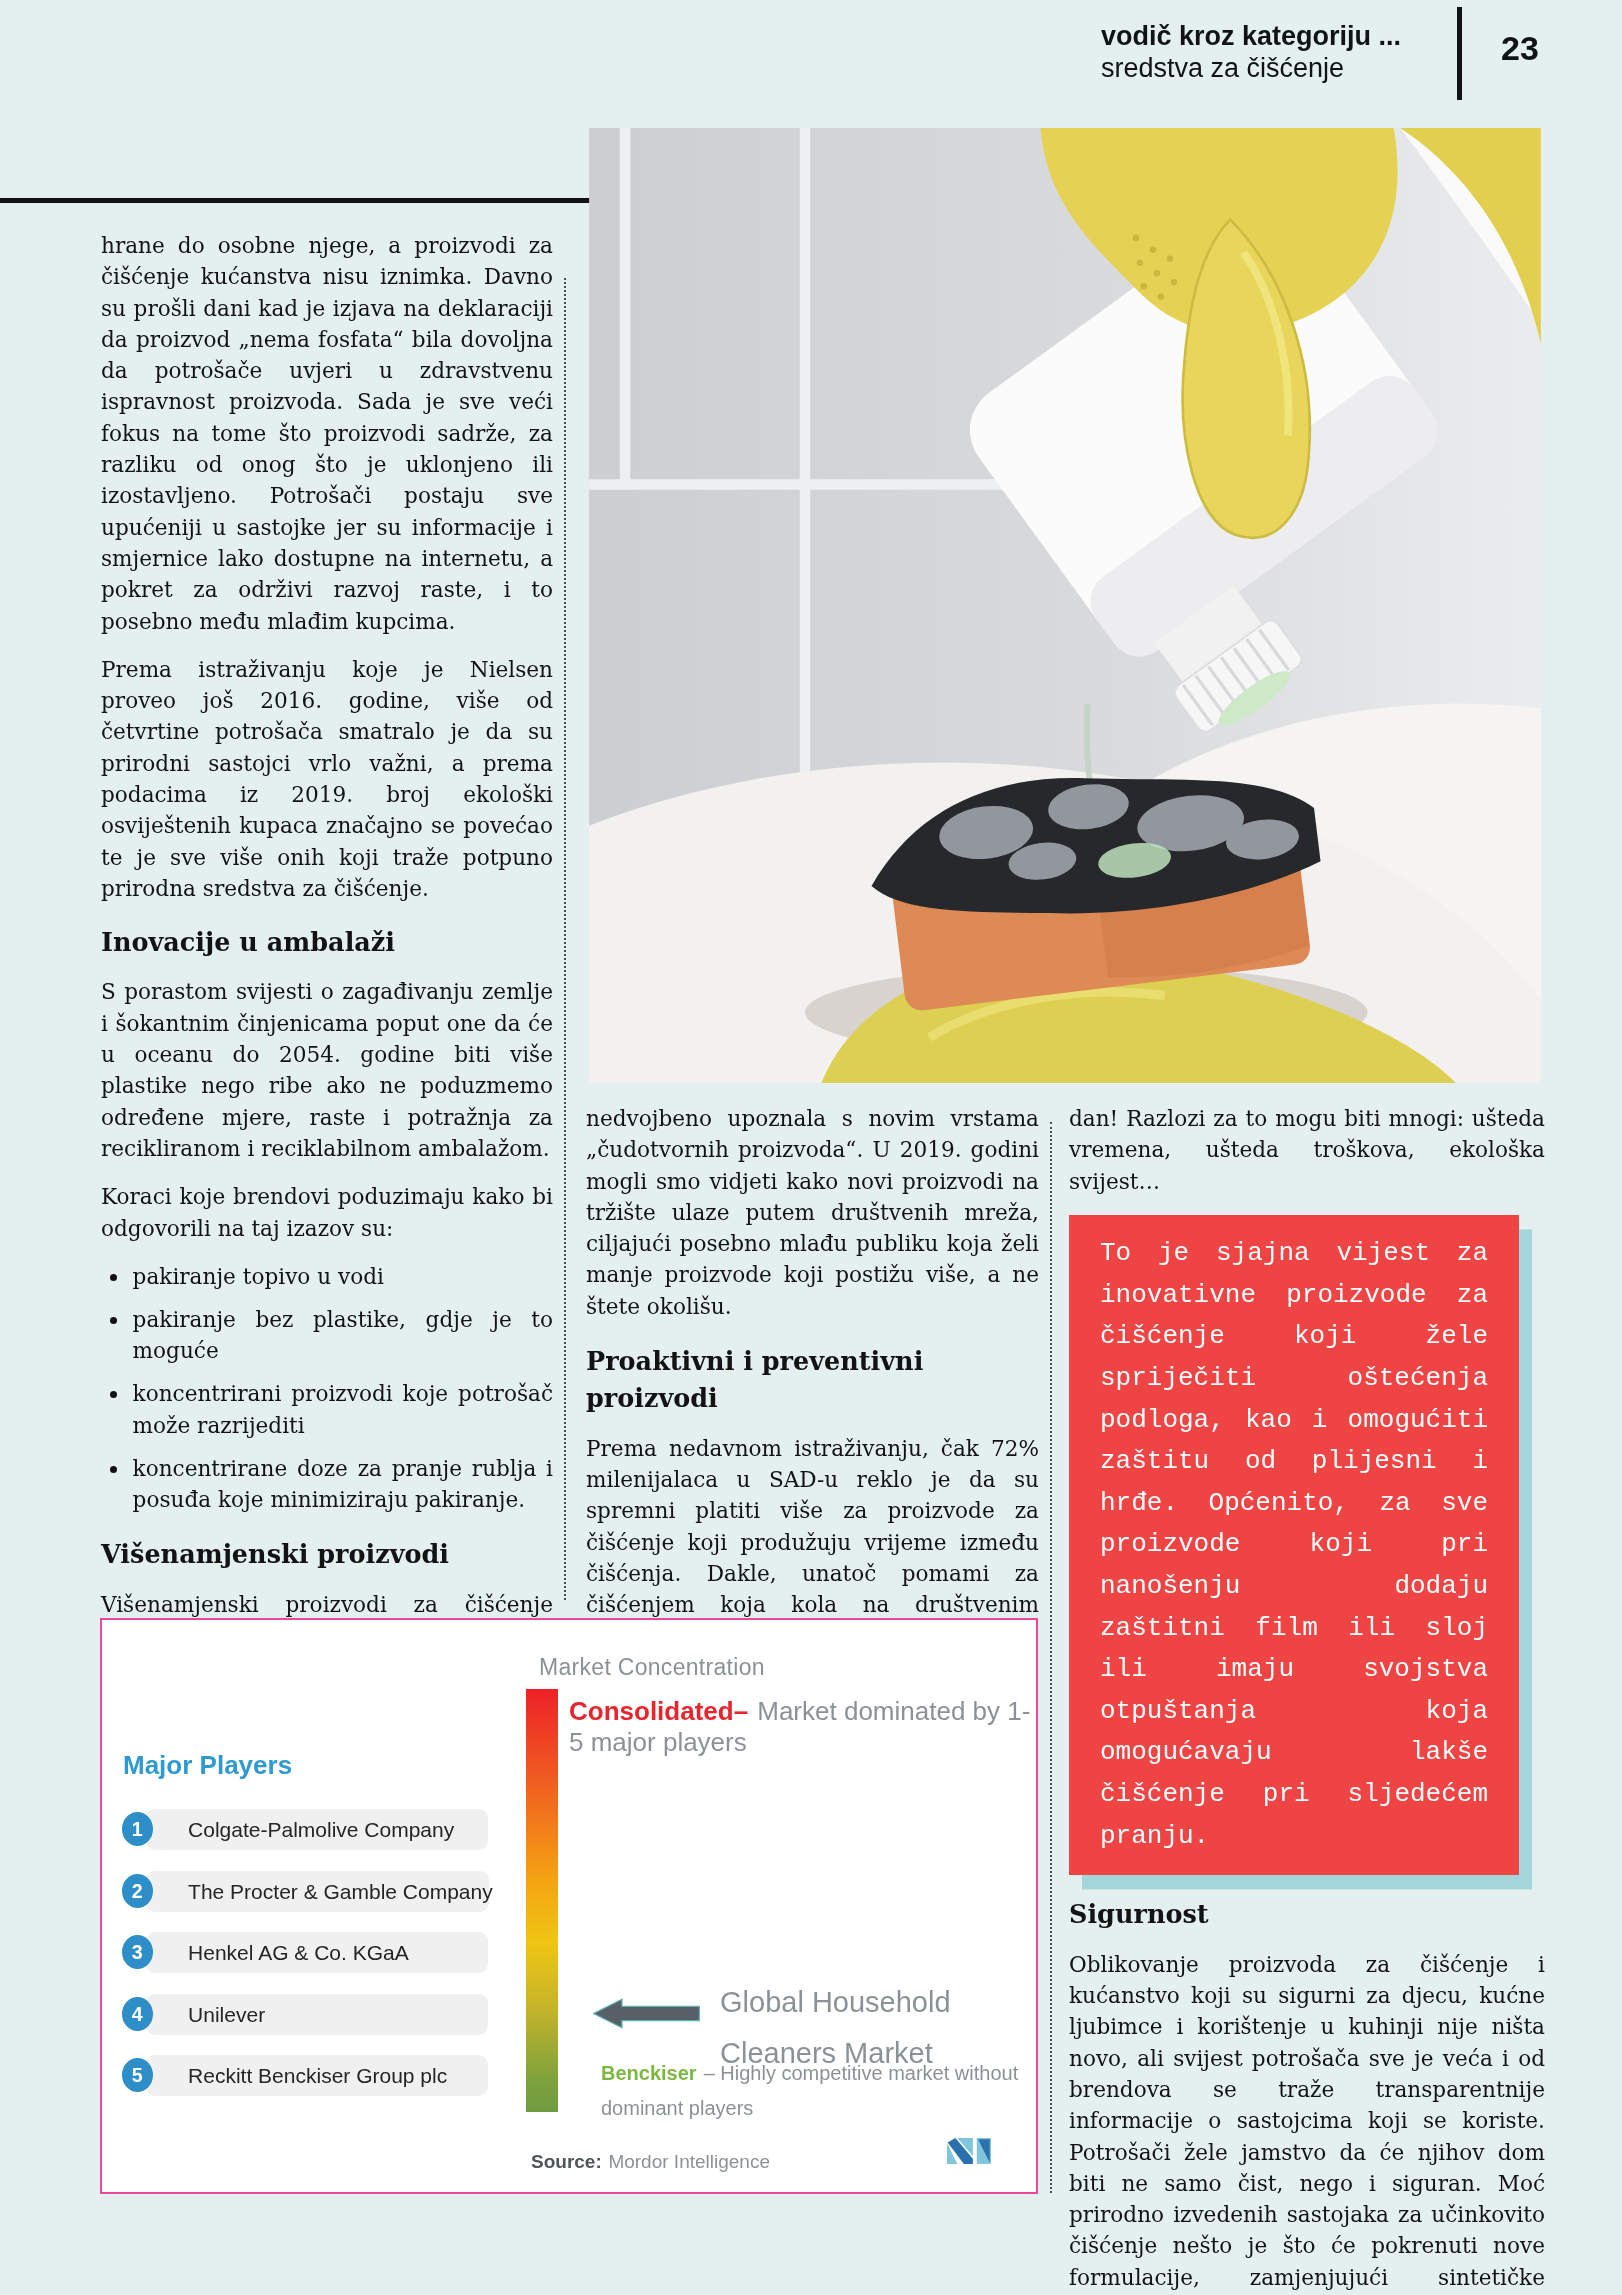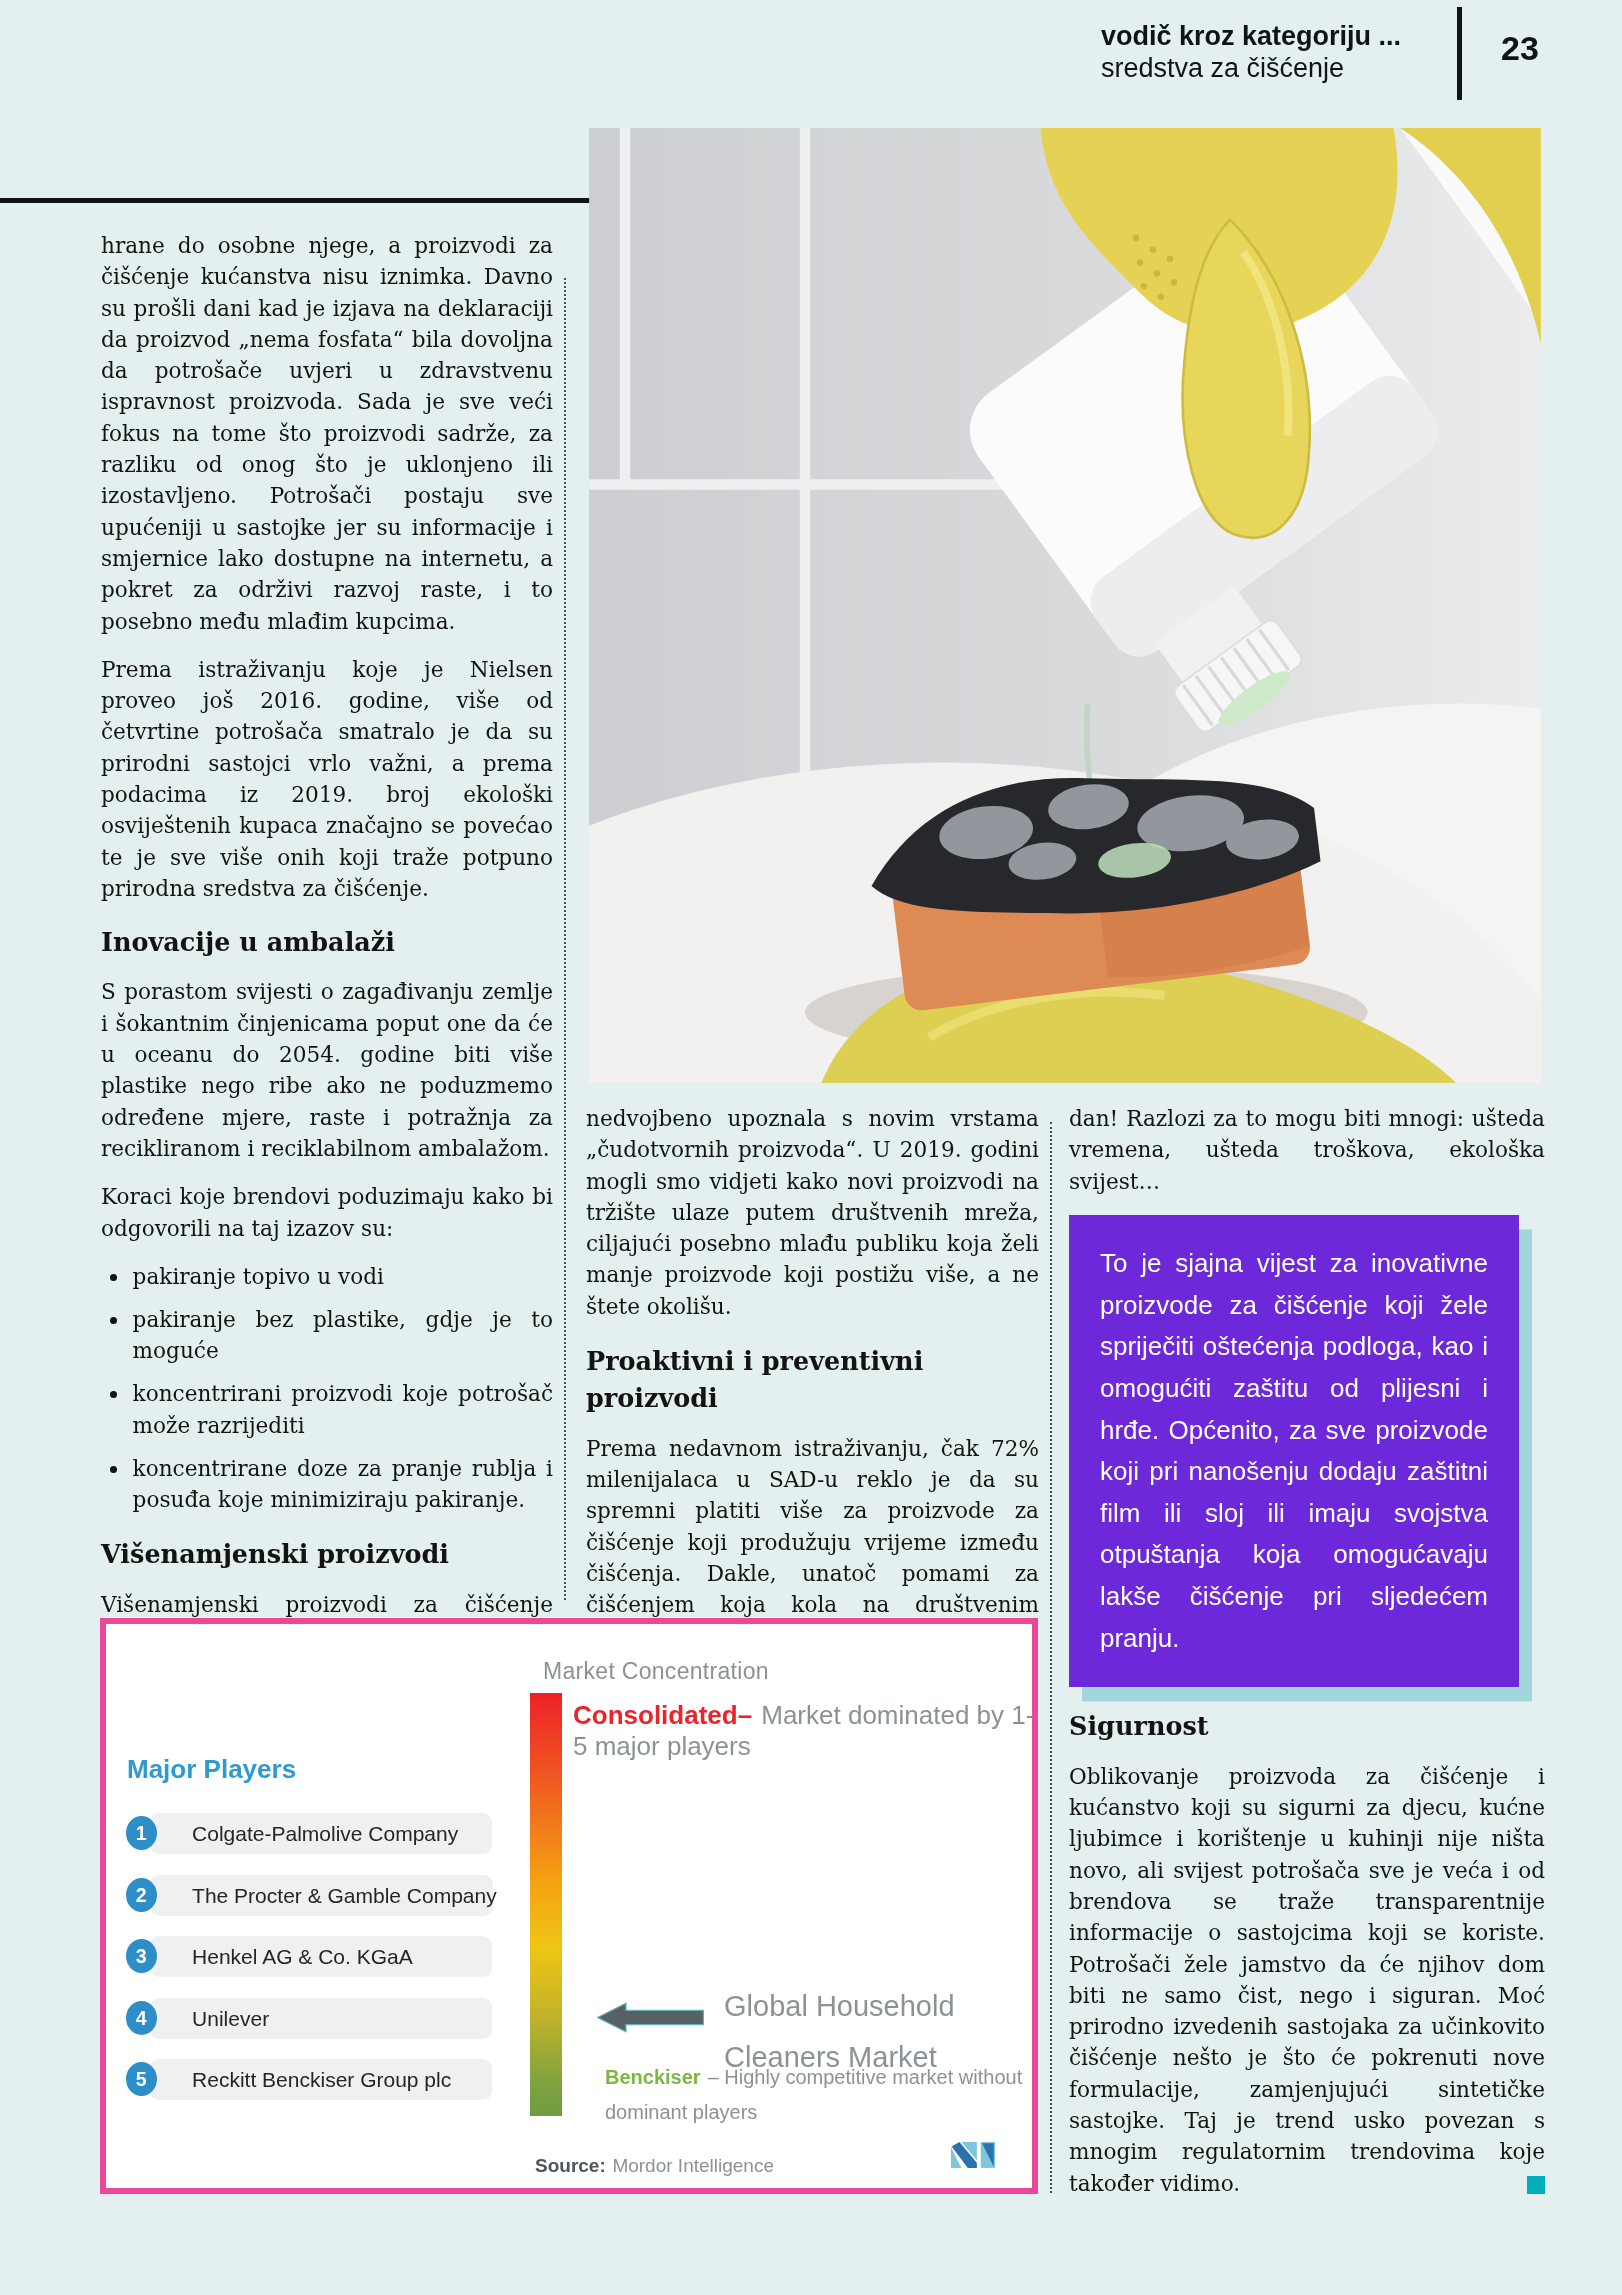--- a/index.html
+++ b/index.html
@@ -33,9 +33,9 @@
   #col-left h3:first-of-type { margin-top:19.6px; }
   
   .quote-box {
-    margin-top:18.3px; width:450px; background:#6d28d9; color:#ffffff;
-    font-family:Liberation Sans, sans-serif; font-size:26px; line-height:1.6;
-    text-align:justify; padding:28px 31px; box-shadow:13px 14.4px 0 #a3d6da;
+    margin-top:18.3px; width:450px; background:#ef4444; color:#ffffff;
+    font-family:Liberation Mono, monospace; font-size:26px; line-height:1.6;
+    text-align:justify; padding:18px 31px; box-shadow:13px 14.4px 0 #a3d6da;
   }
   .heading-safety { margin-top:42px; }
   .para-safety { position:relative; }

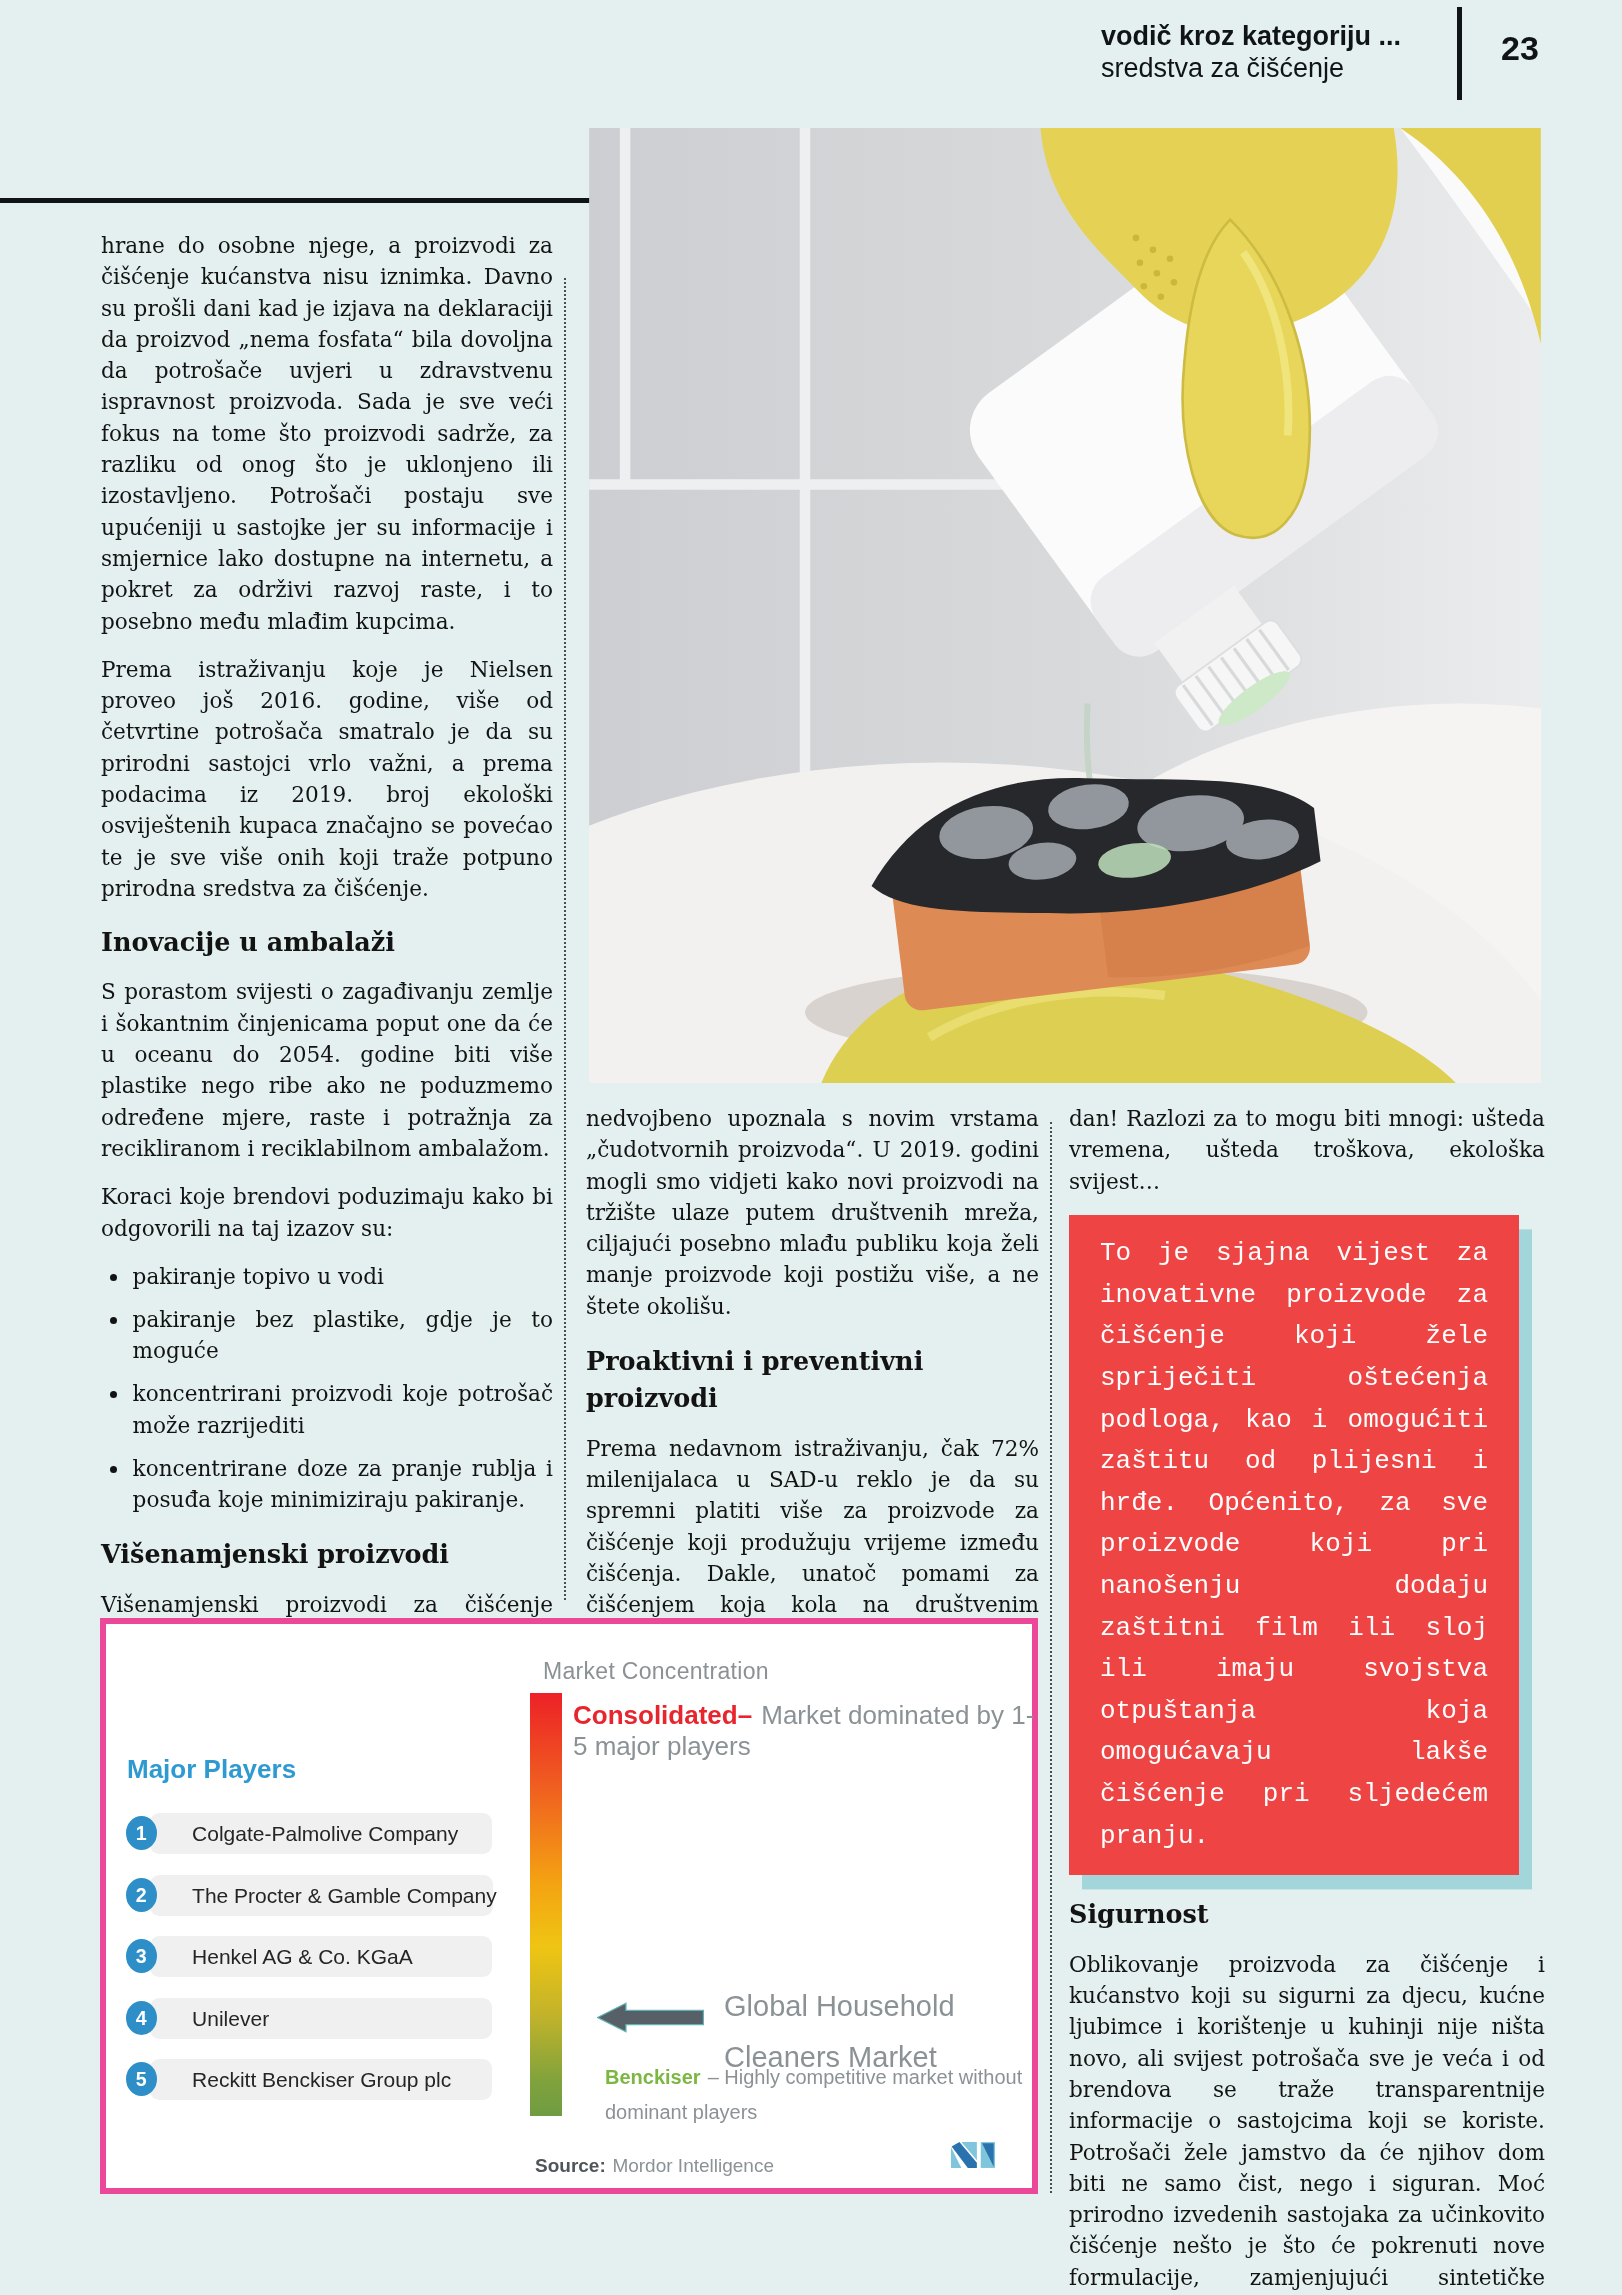--- a/index.html
+++ b/index.html
@@ -44,7 +44,7 @@
   .photo { position:absolute; left:589px; top:128px; width:952px; height:955px; overflow:hidden; }
   
   .chart-box { position:absolute; left:100px; top:1618px; width:938px; height:576px;
-    background:#ffffff; border:6px solid #ec4899; font-family:"Liberation Sans", sans-serif; }
+    background:#ffffff; border:2px solid #ec4899; font-family:"Liberation Sans", sans-serif; }
   .chart-title { position:absolute; left:437px; top:34px; font-size:23px; color:#8b9296; letter-spacing:0.3px; }
   .grad-bar { position:absolute; left:424px; top:69px; width:32px; height:423px;
     background:linear-gradient(180deg,#ed2127 0%, #f05e20 22%, #f4a312 45%, #efc513 60%, #c3b32a 76%, #7fa23c 92%, #6f9c42 100%); }

